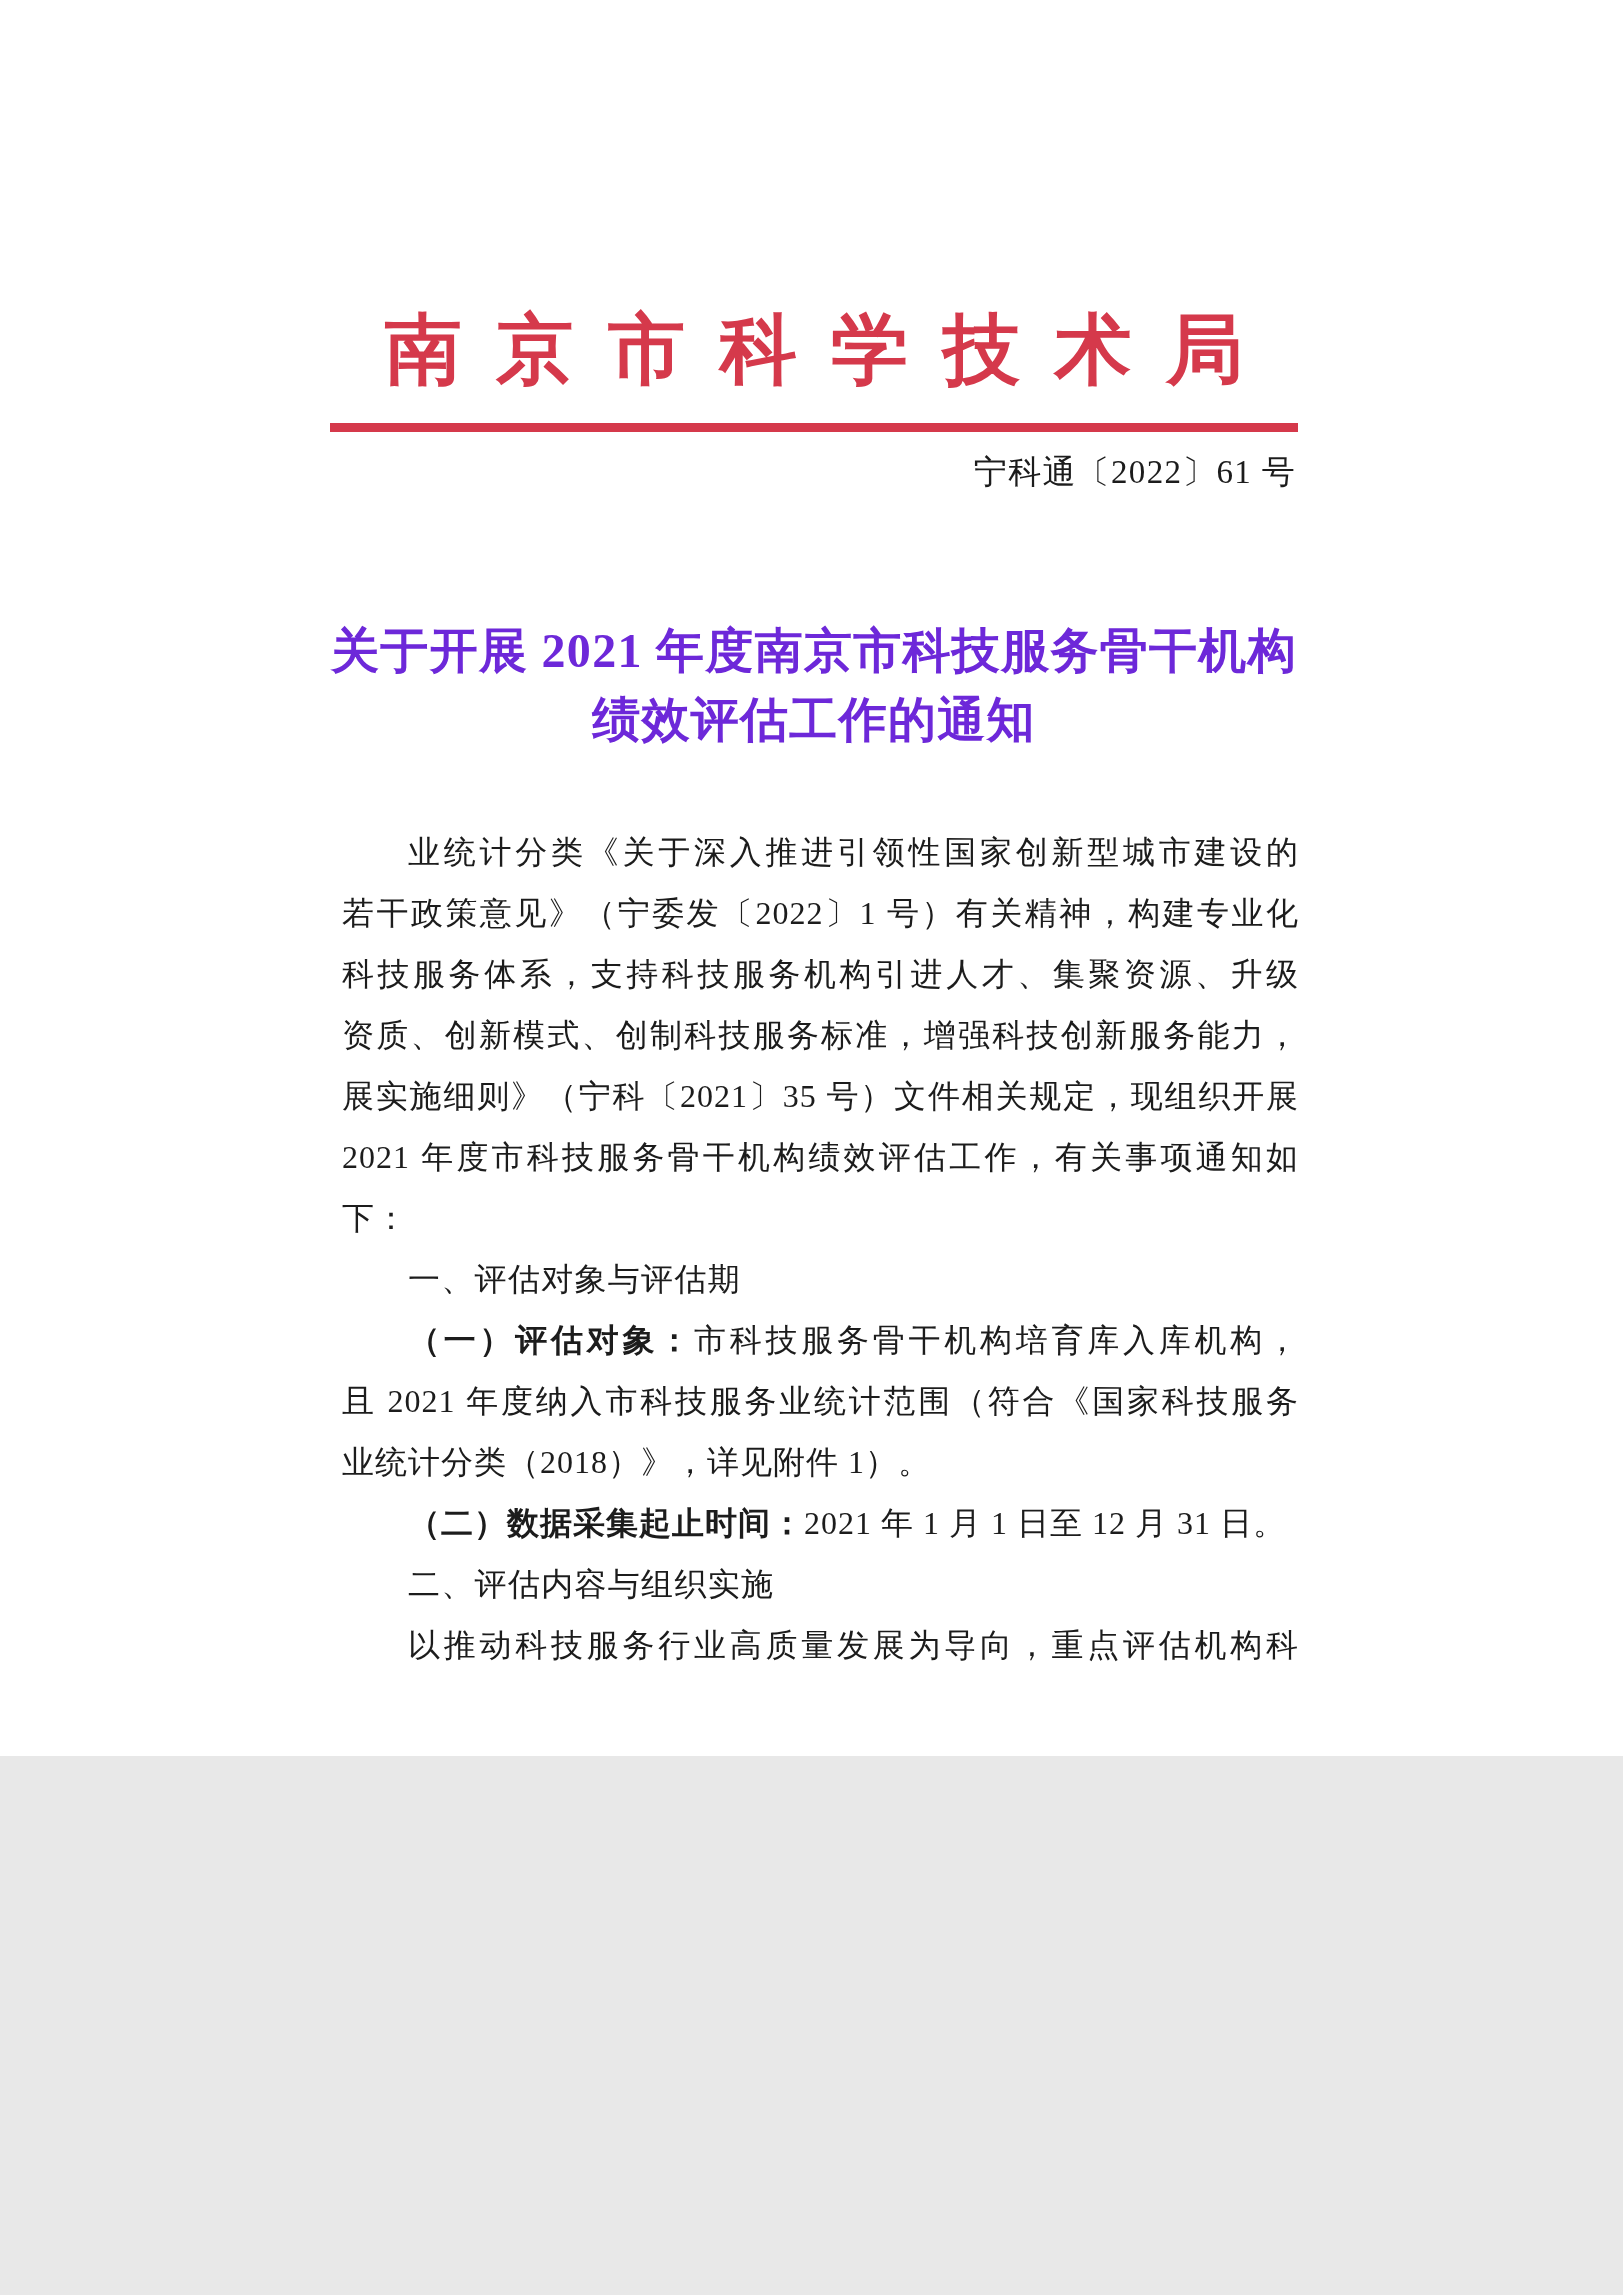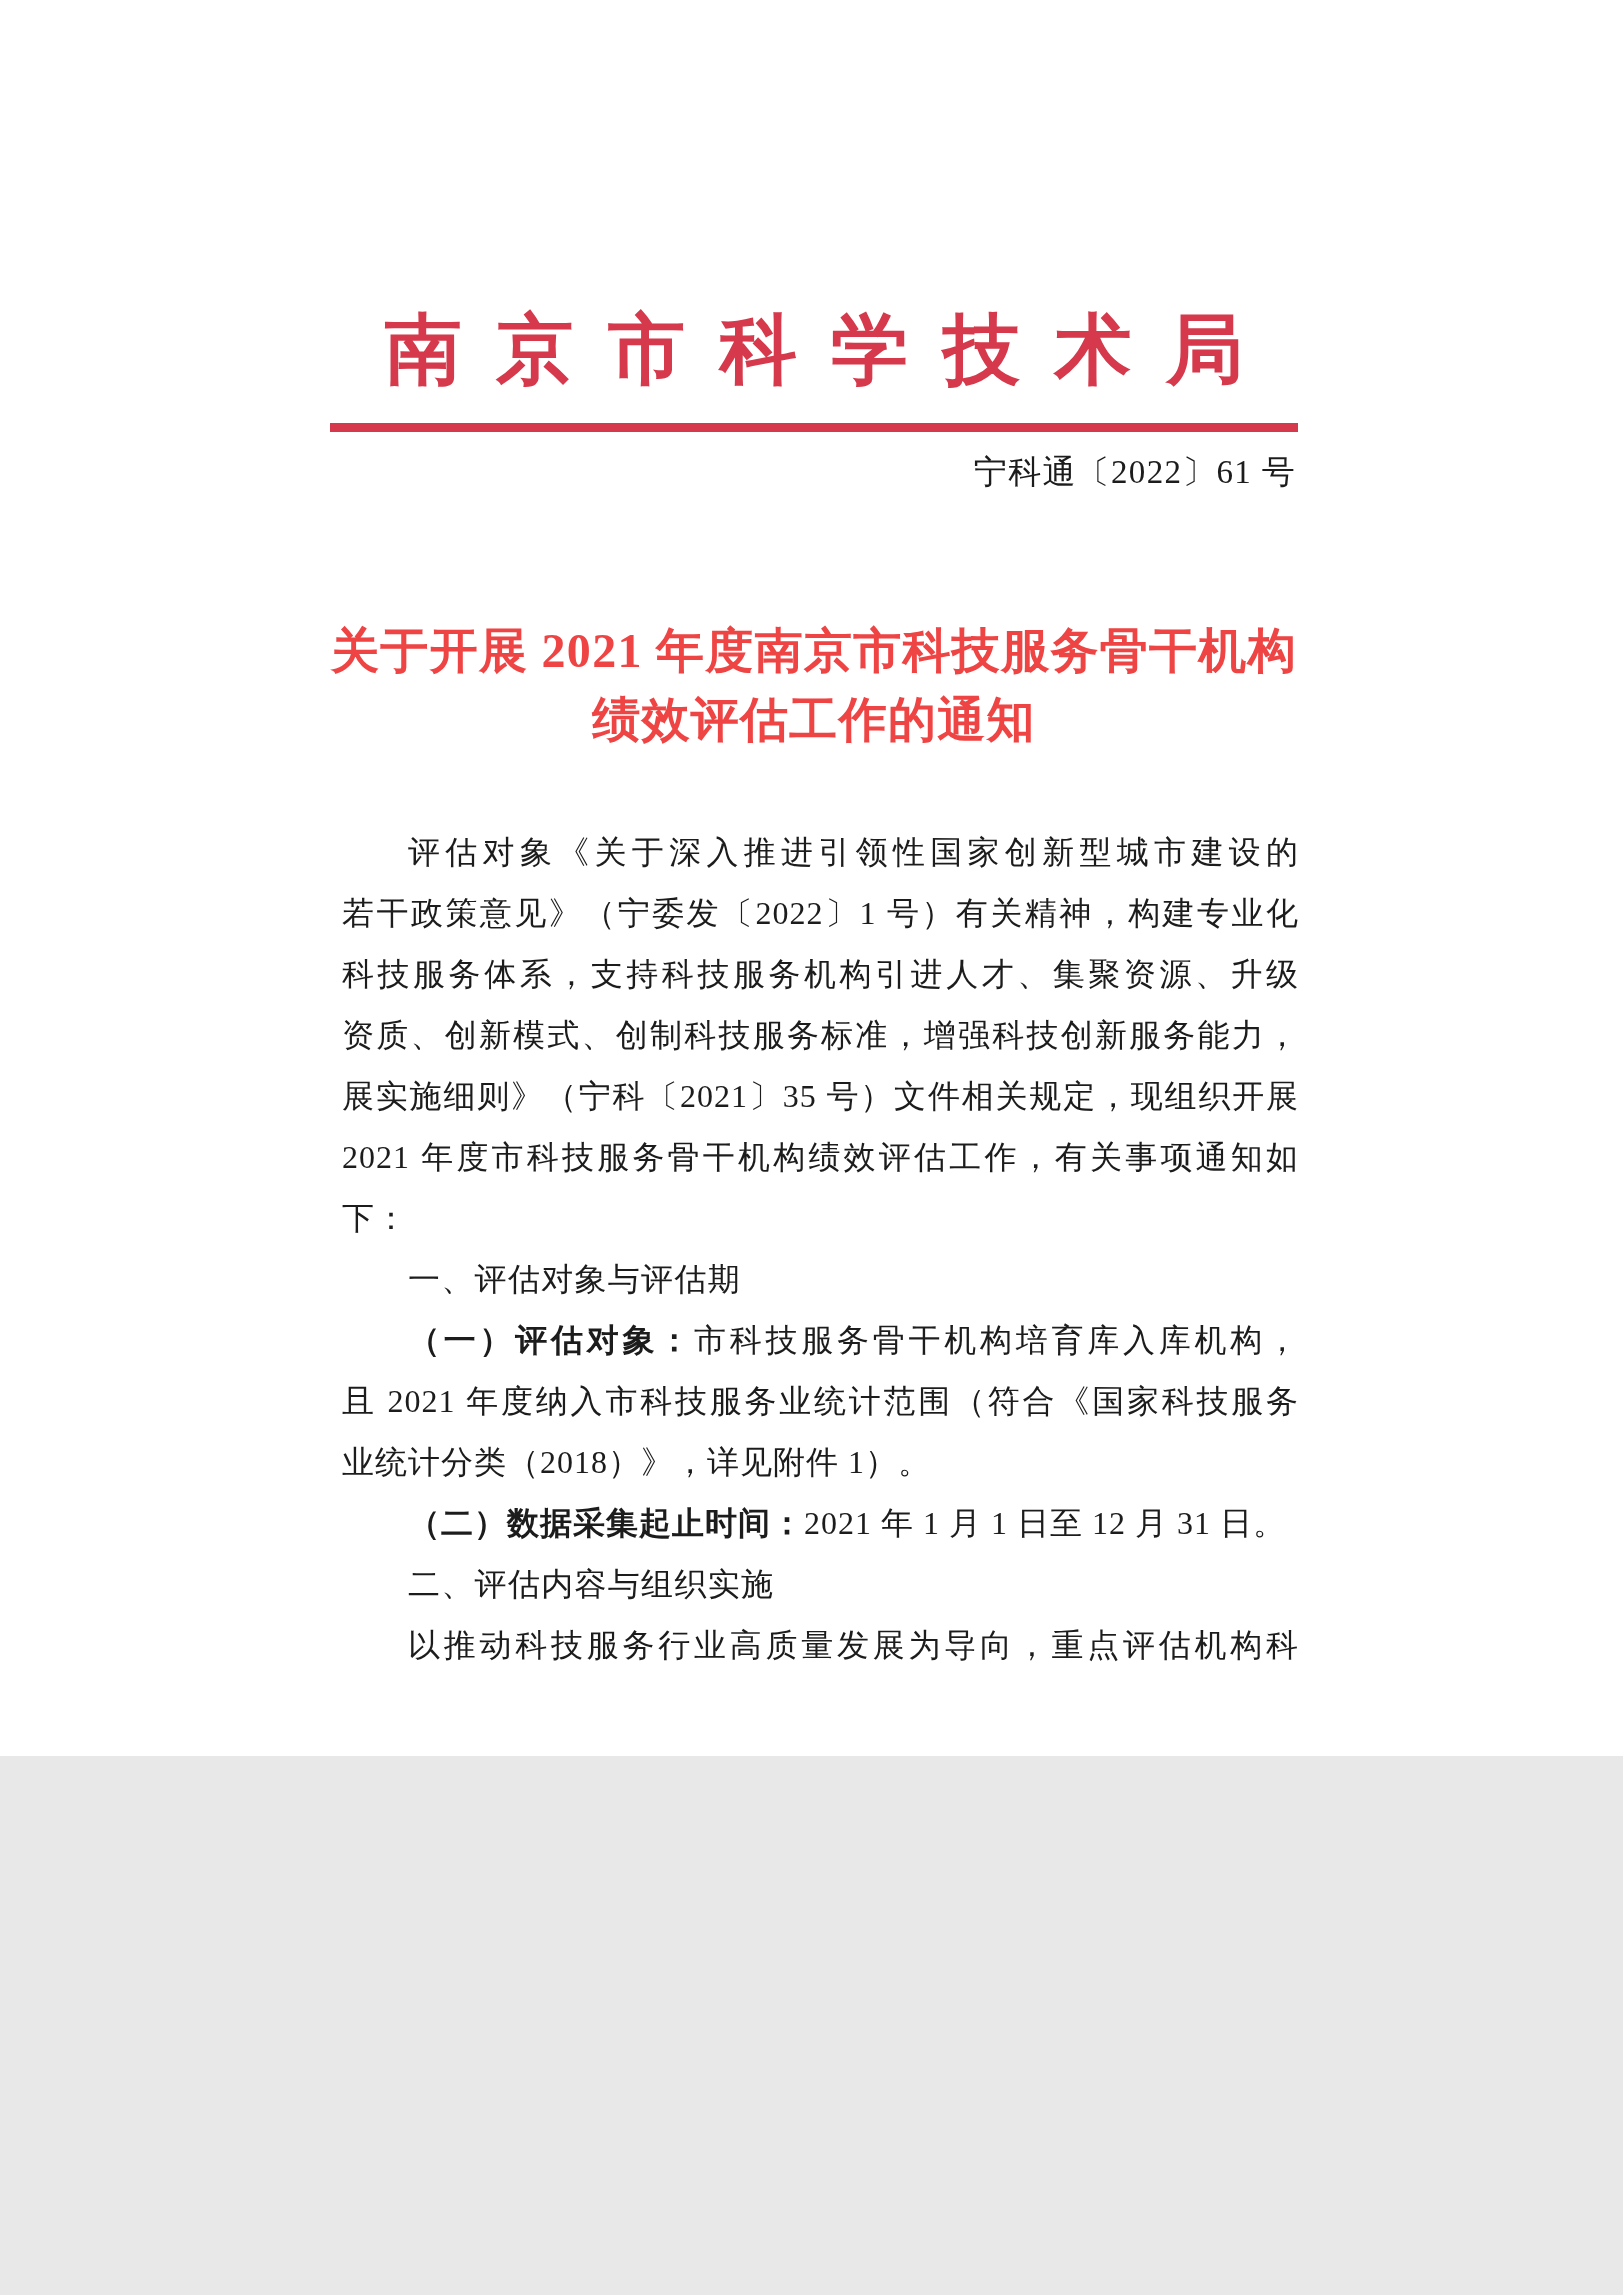--- a/index.html
+++ b/index.html
@@ -59,7 +59,7 @@
     font-weight: 700;
     line-height: 69px;
     letter-spacing: 1.3px;
-    color: #ef4444;
+    color: #6d28d9;
   }
   
   .body-block {

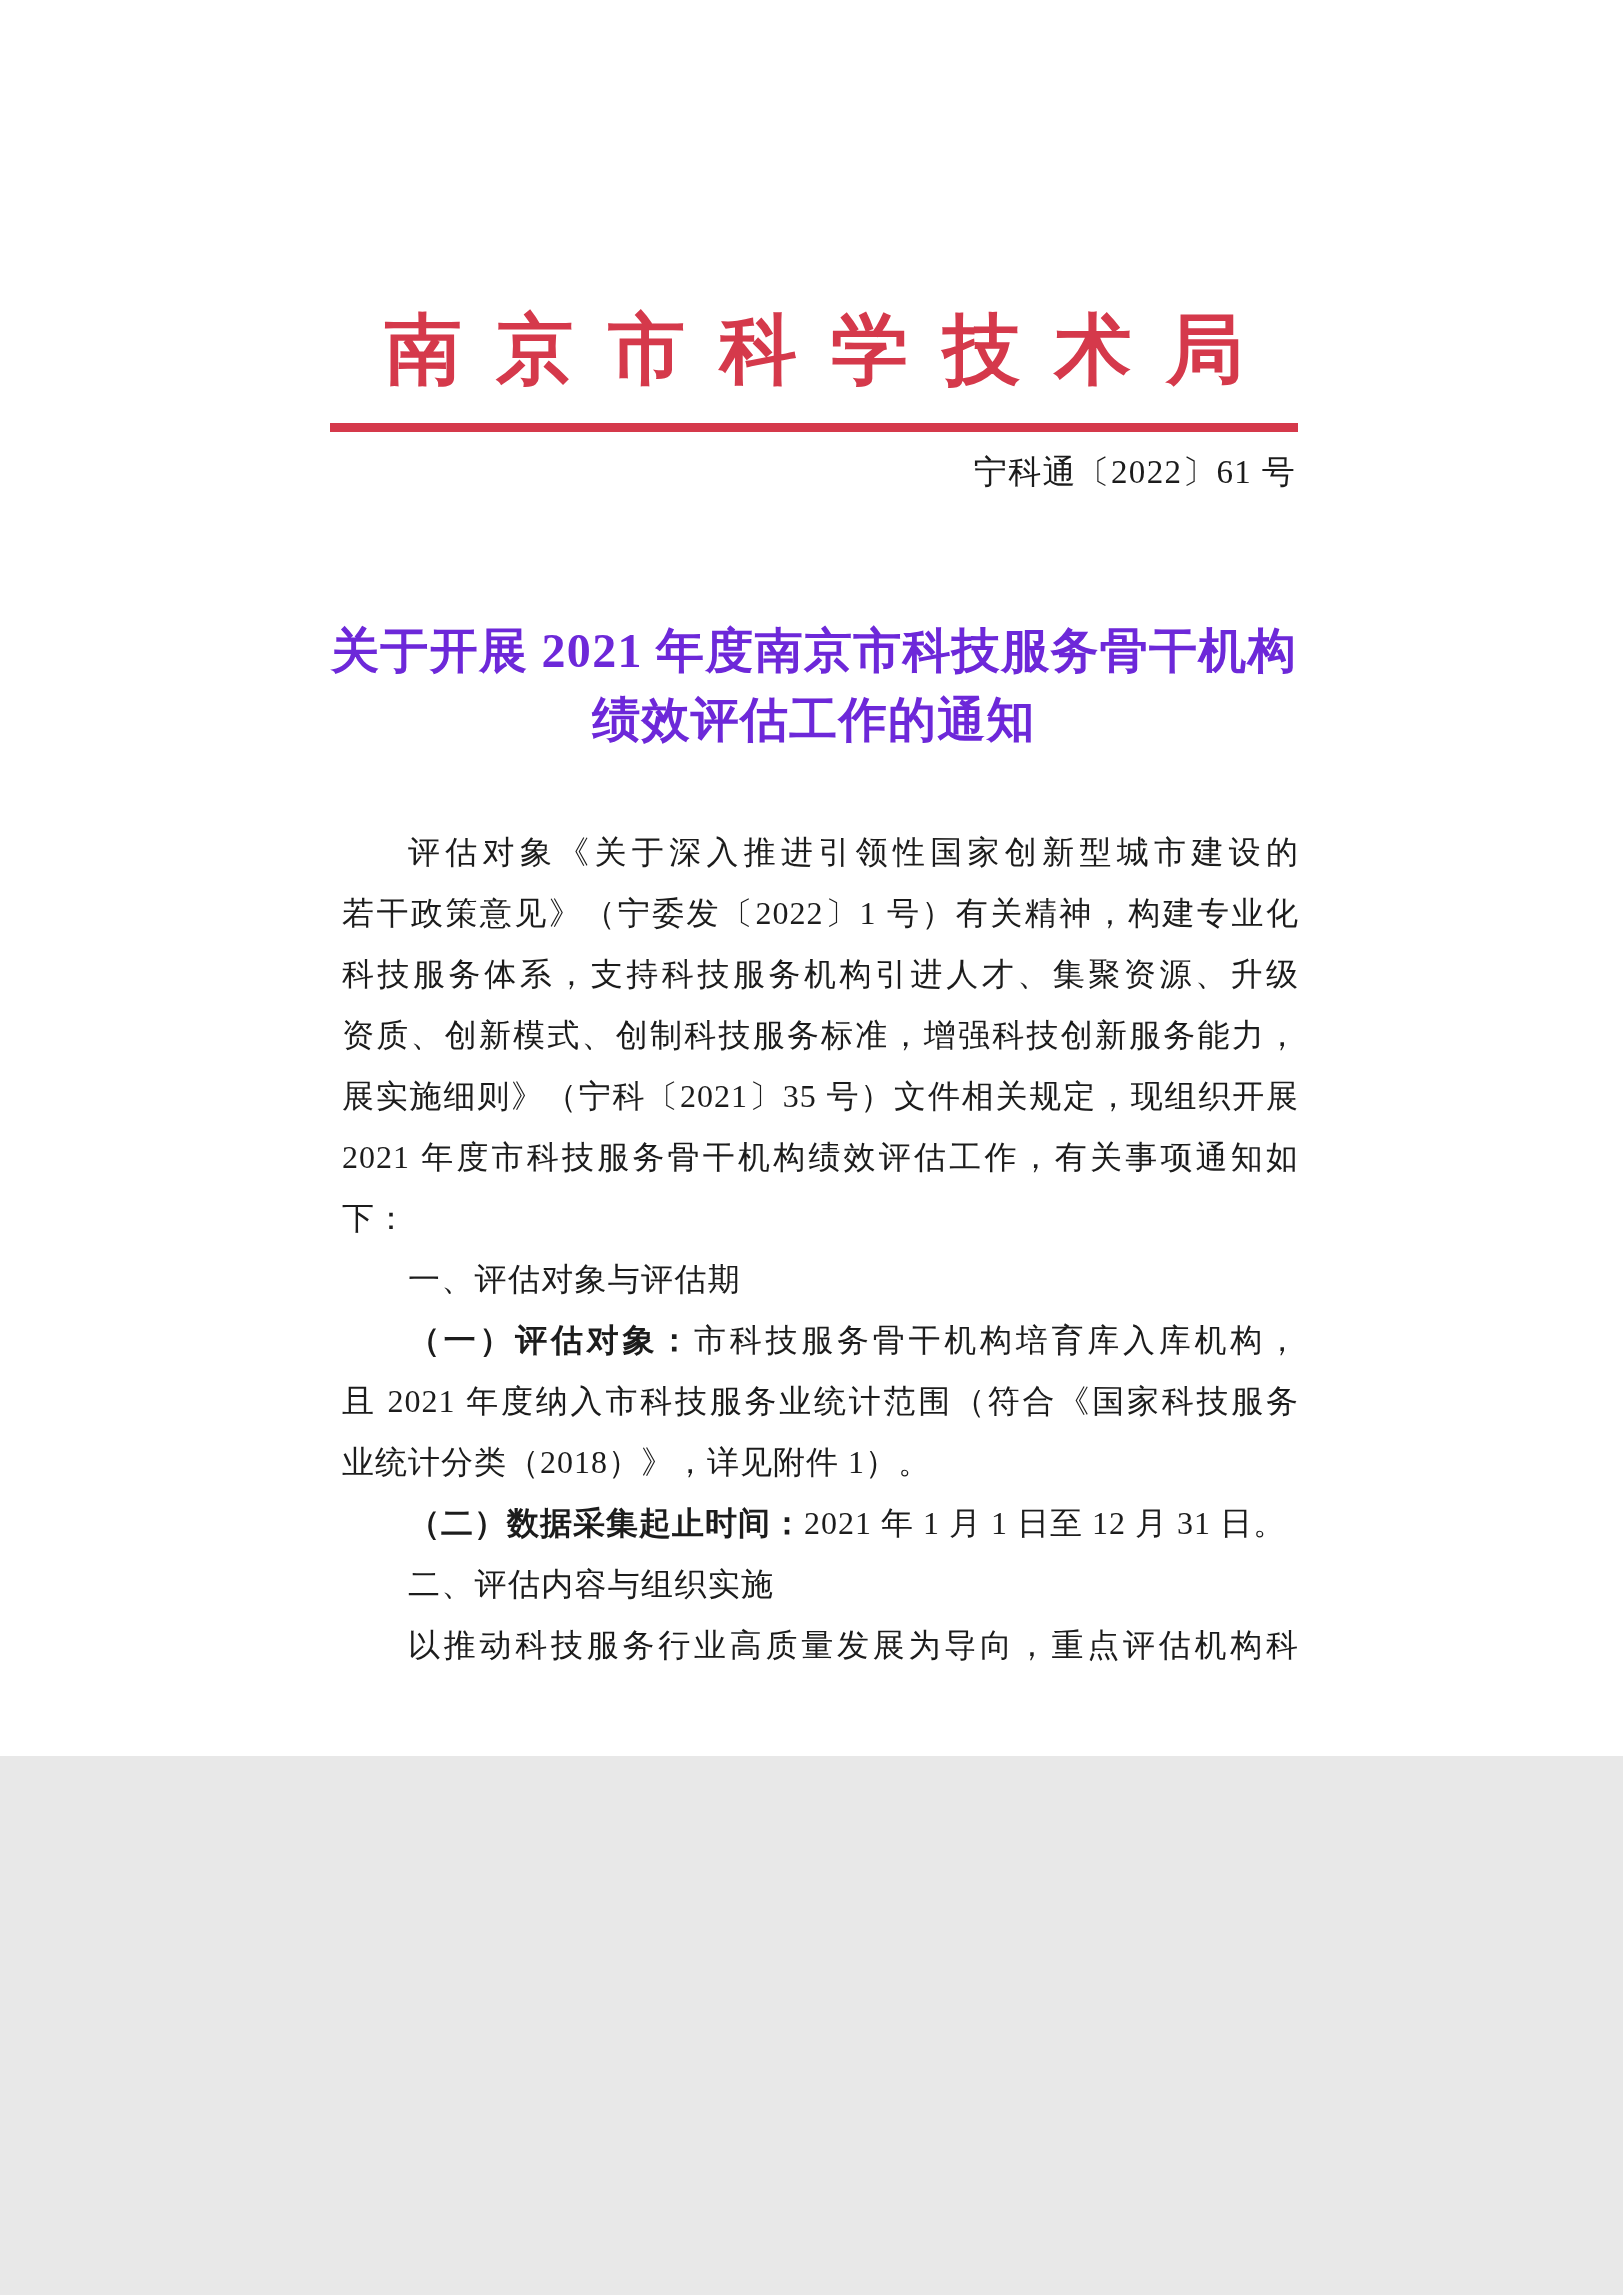--- a/index.html
+++ b/index.html
@@ -119,7 +119,7 @@
 
   <main class="body-block">
     <div class="line indent justify">
-      <span>评估对象《关于深入推进引领性国家创新型城市建设的</span>
+      <span>业统计分类《关于深入推进引领性国家创新型城市建设的</span>
     </div>
     <div class="line justify">
       <span>若干政策意见》（宁委发〔2022〕1 号）有关精神，构建专业化</span>

